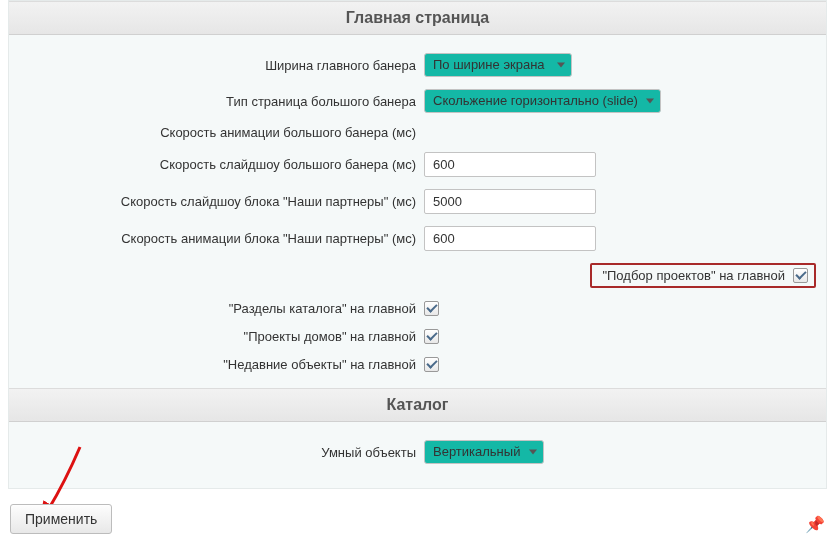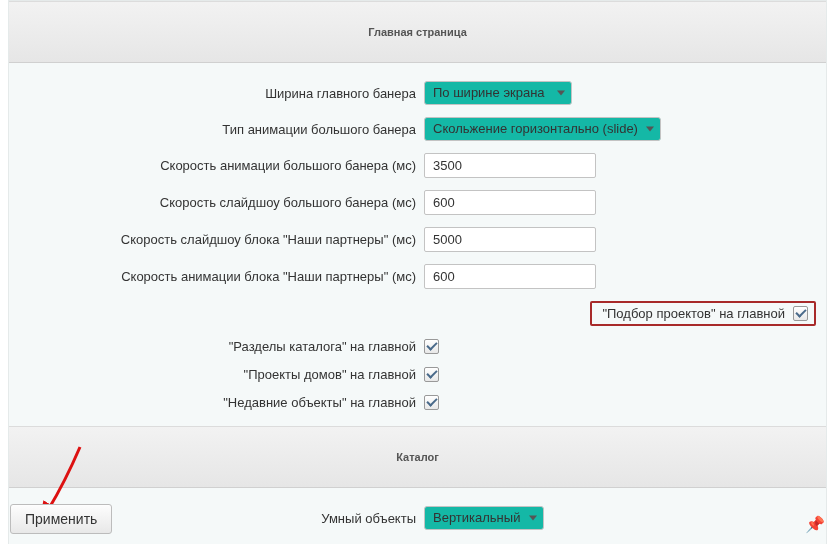--- a/index.html
+++ b/index.html
@@ -25,8 +25,8 @@
       text-align: center;
       font-weight: bold;
       color: #555;
-      padding: 24px 0;
-      font-size: 11px;
+      padding: 7px 0;
+      font-size: 16px;
     }
     .form-area {
       padding: 18px 10px 12px 10px;

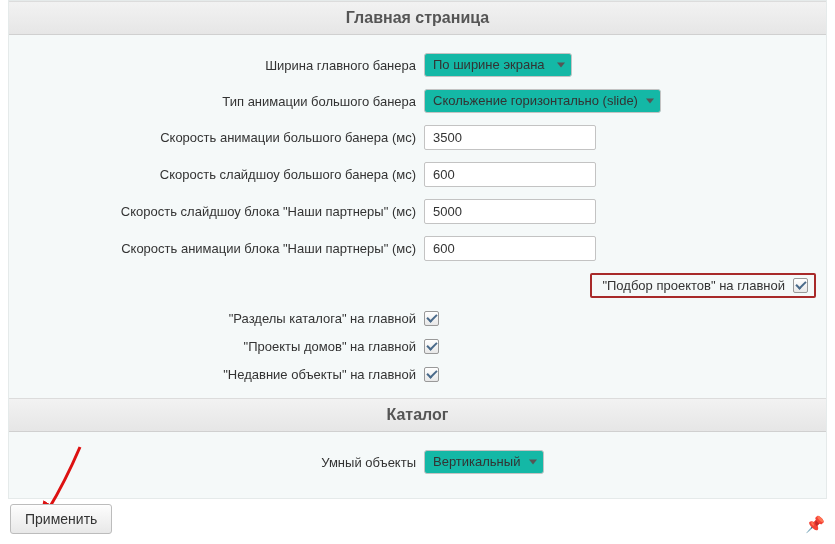--- a/index.html
+++ b/index.html
@@ -169,7 +169,7 @@
     </div>
 
     <div class="form-row">
-      <div class="form-label">Тип анимации большого банера</div>
+      <div class="form-label">Тип страница большого банера</div>
       <div class="form-control">
         <div class="select" style="min-width:230px">
           <span>Скольжение горизонтально (slide)</span>

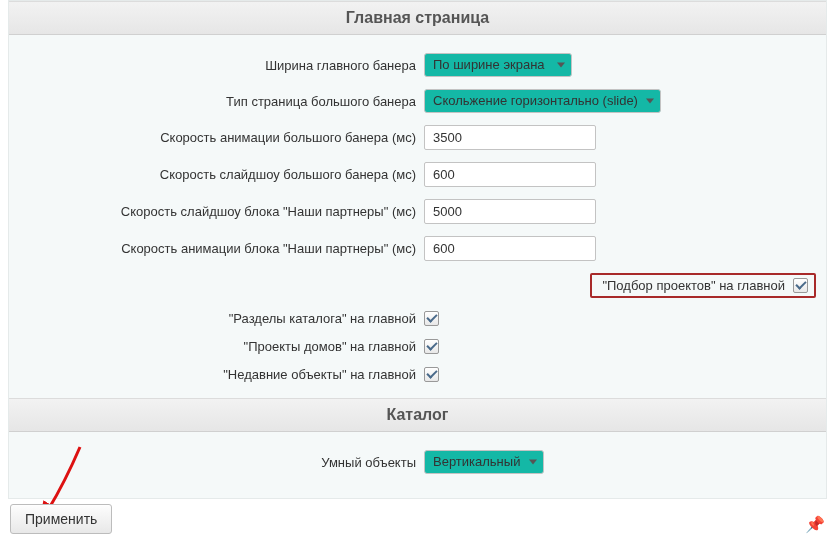--- a/index.html
+++ b/index.html
@@ -180,9 +180,6 @@
 
     <div class="form-row">
       <div class="form-label">Скорость анимации большого банера (мс)</div>
-      <div class="form-control">
-        <input class="text-input" value="3500" style="">
-      </div>
     </div>
 
     <div class="form-row">

